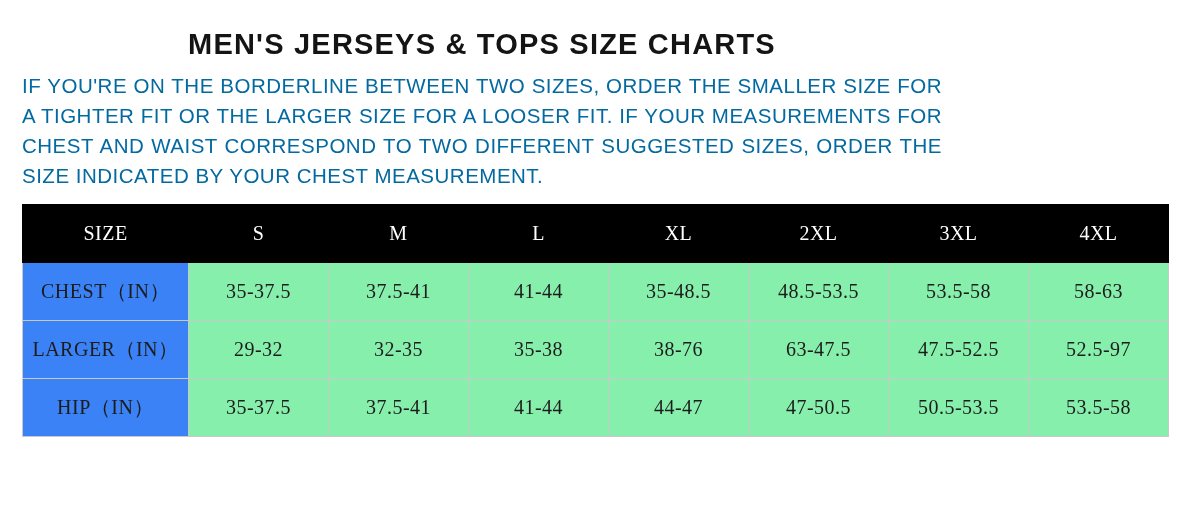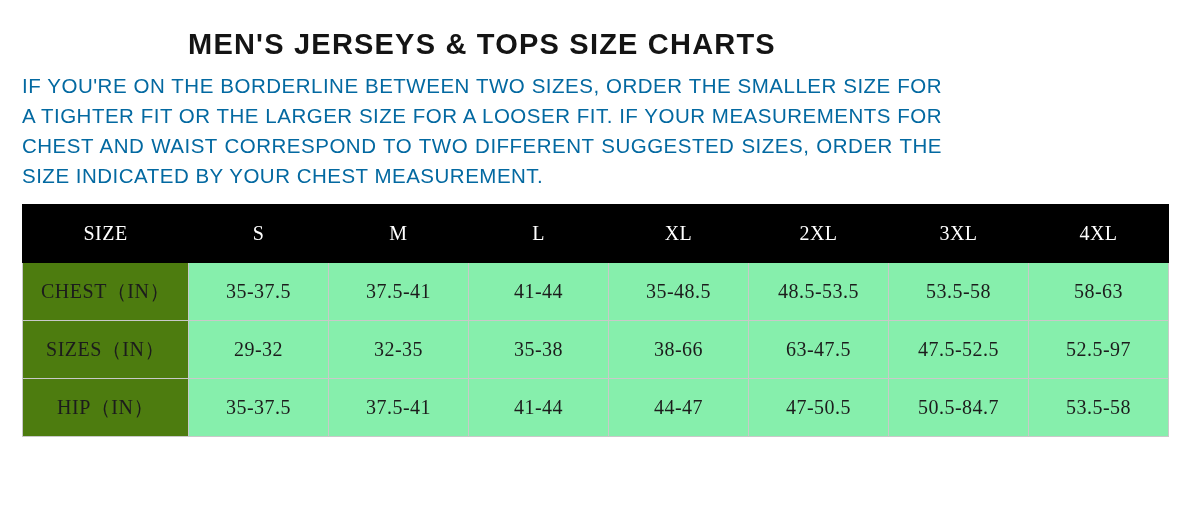--- a/index.html
+++ b/index.html
@@ -68,7 +68,7 @@
     color: #1c1c1c;
   }
   table.size-chart tbody td.row-head {
-    background: #4d7c0f;
+    background: #3b82f6;
     text-align: center;
   }
   col.c-label { width: 166px; }

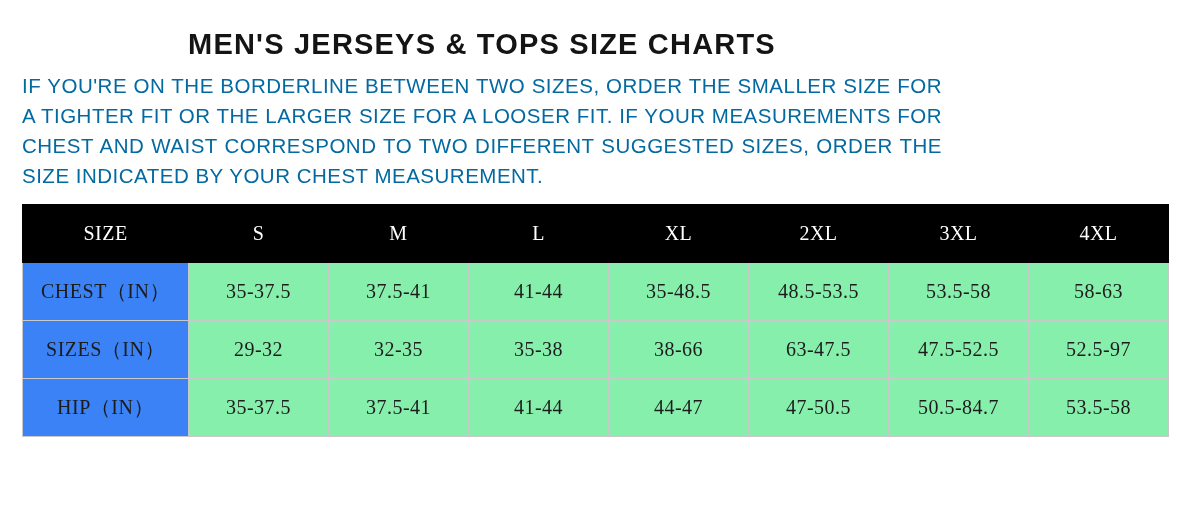--- a/index.html
+++ b/index.html
@@ -118,7 +118,7 @@
         <td>58-63</td>
       </tr>
       <tr>
-        <td class="row-head">SIZES（IN）</td>
+        <td class="row-head">LARGER（IN）</td>
         <td>29-32</td>
         <td>32-35</td>
         <td>35-38</td>

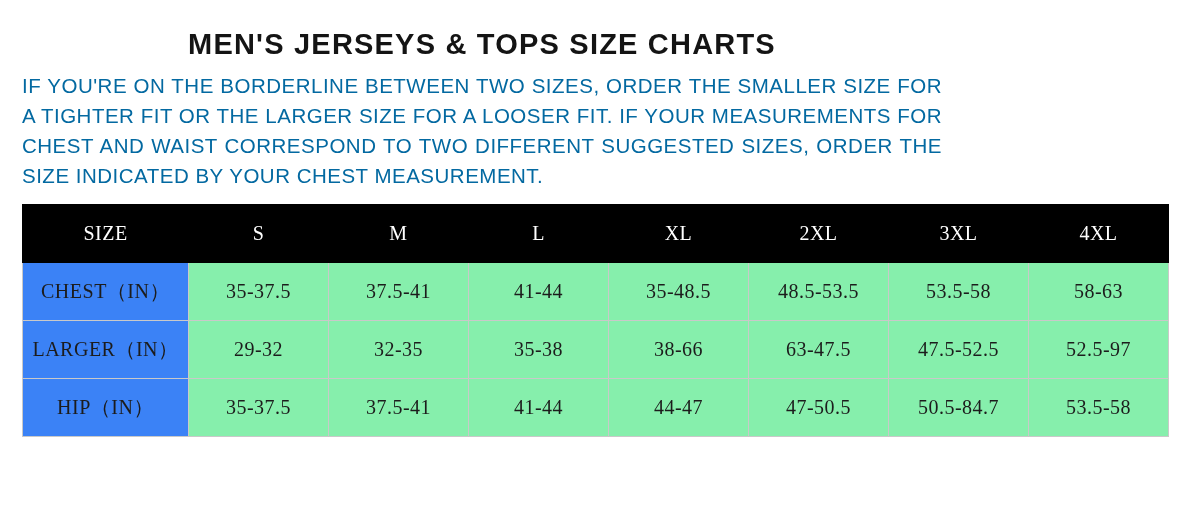--- a/index.html
+++ b/index.html
@@ -122,7 +122,7 @@
         <td>29-32</td>
         <td>32-35</td>
         <td>35-38</td>
-        <td>38-66</td>
+        <td>38-76</td>
         <td>63-47.5</td>
         <td>47.5-52.5</td>
         <td>52.5-97</td>

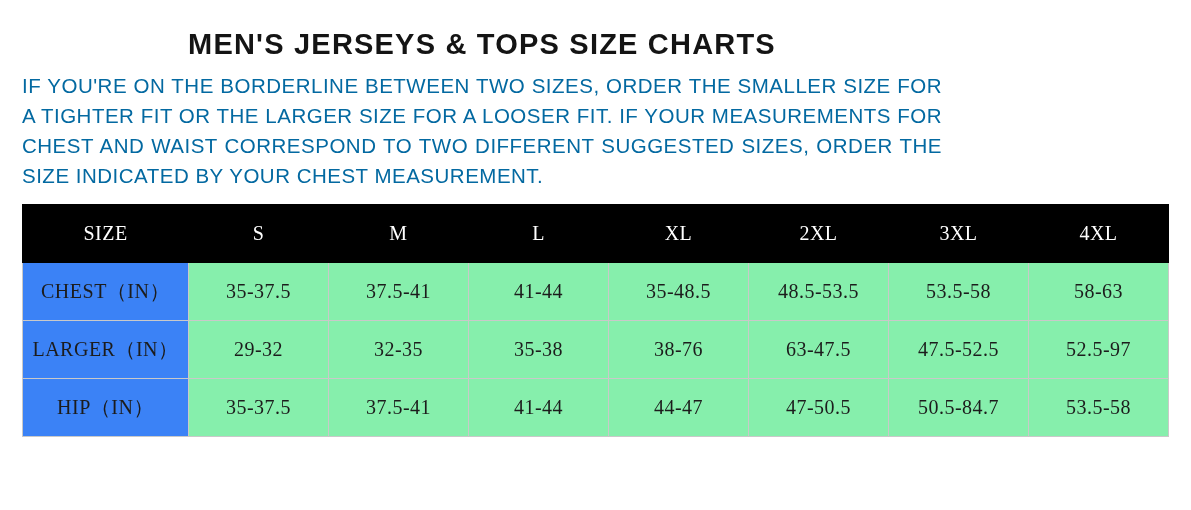--- a/index.html
+++ b/index.html
@@ -134,7 +134,7 @@
         <td>41-44</td>
         <td>44-47</td>
         <td>47-50.5</td>
-        <td>50.5-84.7</td>
+        <td>50.5-53.5</td>
         <td>53.5-58</td>
       </tr>
     </tbody>

